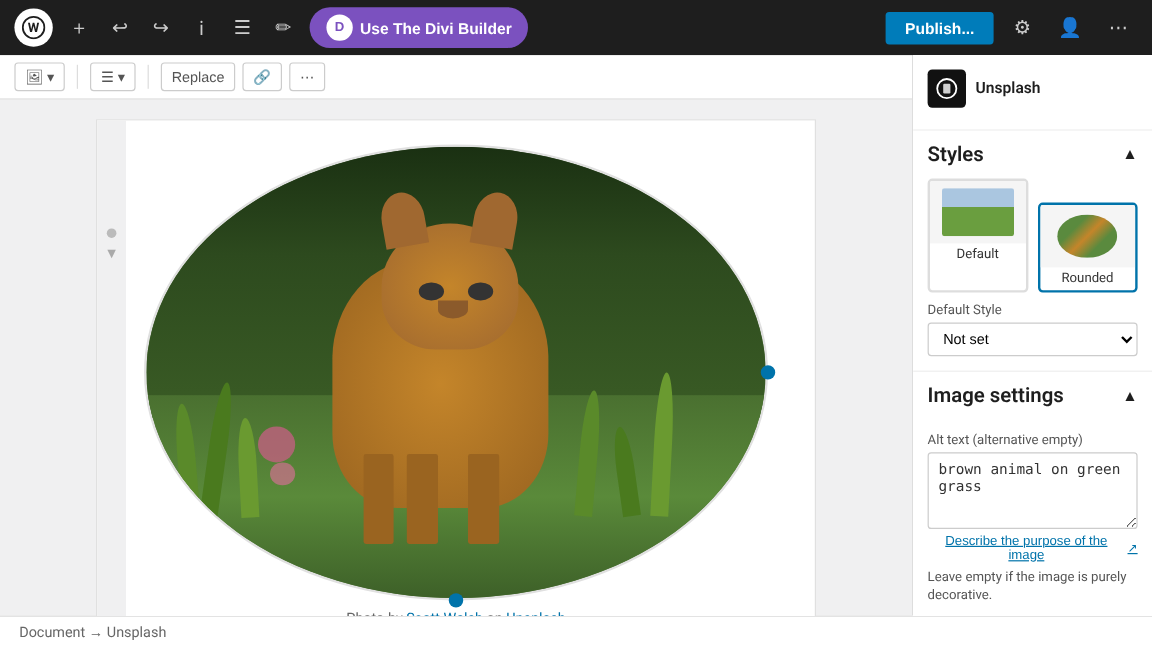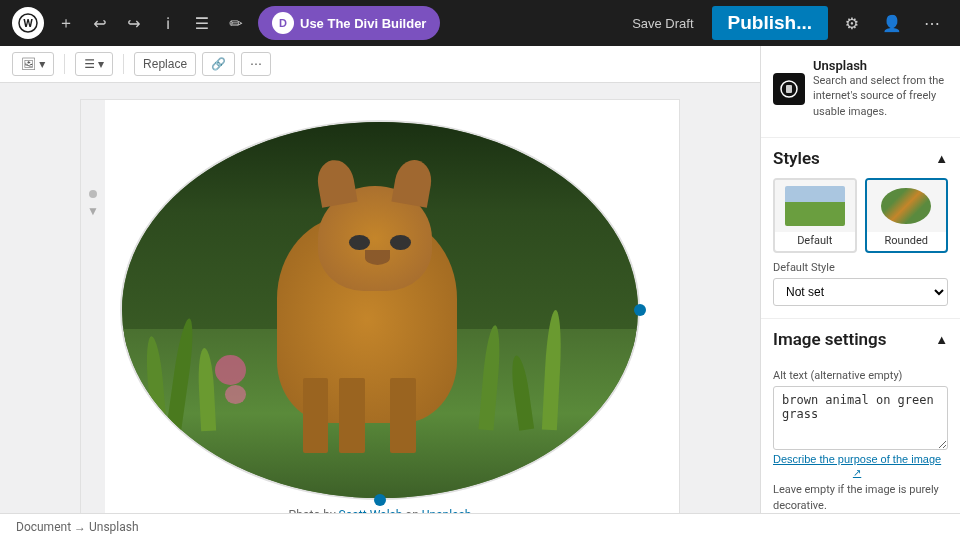--- a/index.html
+++ b/index.html
@@ -128,7 +128,6 @@
     <span>Use The Divi Builder</span>
   </button>
   <div class="spacer"></div>
-  <button class="save-draft-btn">Save Draft</button>
   <button class="publish-btn">Publish...</button>
   <button class="settings-btn">⚙</button>
   <button class="user-btn">👤</button>

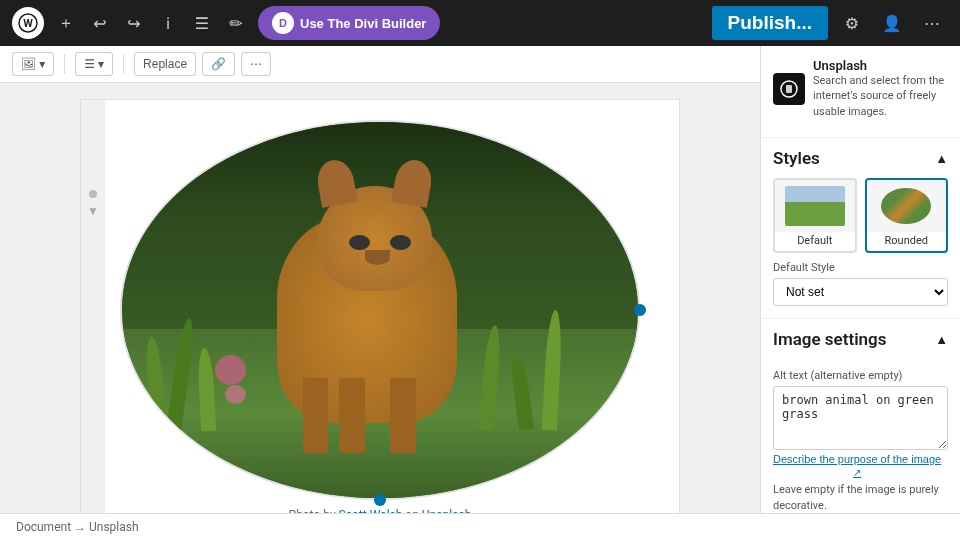--- a/index.html
+++ b/index.html
@@ -23,7 +23,7 @@
     .spacer { flex: 1; }
     .save-draft-btn { background: none; border: none; color: #ccc; cursor: pointer; font-size: 13px; padding: 6px 10px; }
     .preview-btn { background: #fff; border: 1px solid #ccc; color: #1e1e1e; cursor: pointer; font-size: 13px; padding: 6px 14px; border-radius: 3px; }
-    .publish-btn { background: #007cba; border: none; color: #fff; cursor: pointer; font-size: 19px; padding: 6px 16px; border-radius: 3px; font-weight: 600; }
+    .publish-btn { background: #007cba; border: none; color: #fff; cursor: pointer; font-size: 13px; padding: 6px 16px; border-radius: 3px; font-weight: 600; }
     .settings-btn, .user-btn, .more-btn { background: none; border: none; color: #ccc; cursor: pointer; font-size: 16px; width: 32px; height: 32px; display: flex; align-items: center; justify-content: center; border-radius: 4px; }
 
     

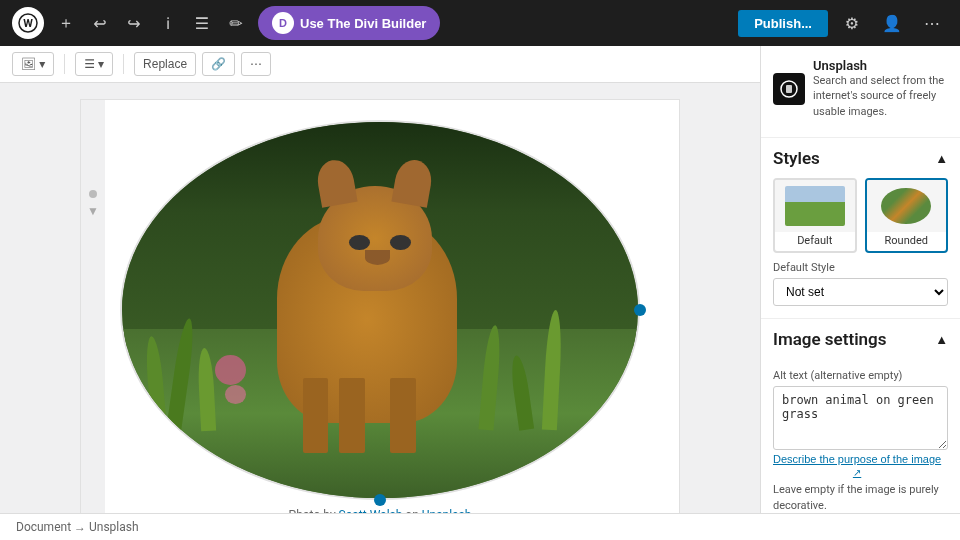--- a/index.html
+++ b/index.html
@@ -222,7 +222,6 @@
         </div>
         <div>
           <div style="font-weight:600;font-size:13px;">Unsplash</div>
-          <div class="panel-logo-text">Search and select from the internet's source of freely usable images.</div>
         </div>
       </div>
     </div>

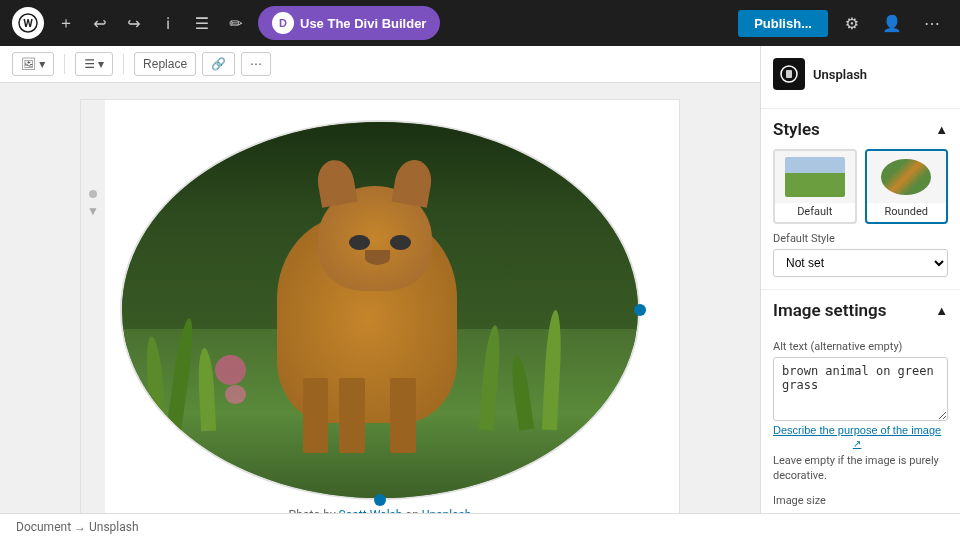--- a/index.html
+++ b/index.html
@@ -75,7 +75,7 @@
     
     .style-options { display: flex; gap: 8px; margin-bottom: 8px; }
     .style-option { flex: 1; border: 2px solid #ddd; border-radius: 4px; overflow: hidden; cursor: pointer; text-align: center; padding-bottom: 4px; }
-    .style-option.selected { border-color: #0073aa; }
+    .style-option.selected { border-color: #0073aa; margin-top: 20px; }
     .style-thumb { width: 100%; height: 52px; overflow: hidden; display: flex; align-items: center; justify-content: center; background: #f5f5f5; }
     .style-thumb-default { width: 60px; height: 40px; border-radius: 2px; overflow: hidden; background: #ccc; }
     .style-thumb-rounded { width: 50px; height: 36px; border-radius: 50%; overflow: hidden; background: #ccc; }

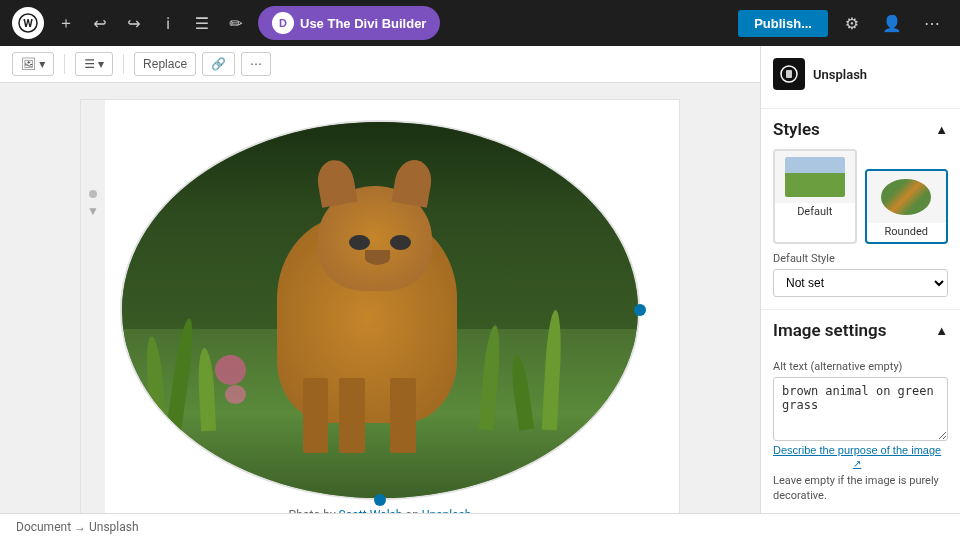--- a/index.html
+++ b/index.html
@@ -92,7 +92,7 @@
     
     .field-label { font-size: 11px; color: #555; margin-bottom: 4px; display: block; margin-top: 10px; }
     .alt-textarea { width: 100%; border: 1px solid #ccc; border-radius: 3px; padding: 6px 8px; font-size: 12px; resize: vertical; height: 64px; color: #333; }
-    .link-btn { color: #0073aa; font-size: 11px; text-decoration: underline; cursor: pointer; background: none; border: none; padding: 0; display: flex; align-items: center; gap: 2px; flex-direction: column; }
+    .link-btn { color: #0073aa; font-size: 11px; text-decoration: underline; cursor: pointer; background: none; border: none; padding: 0; display: flex; align-items: center; gap: 2px; }
     .helper-text { font-size: 11px; color: #555; margin-top: 4px; line-height: 1.4; }
 
     

